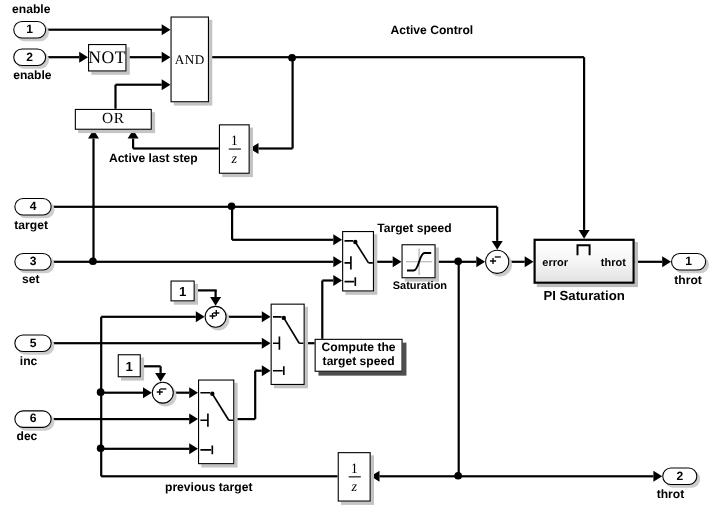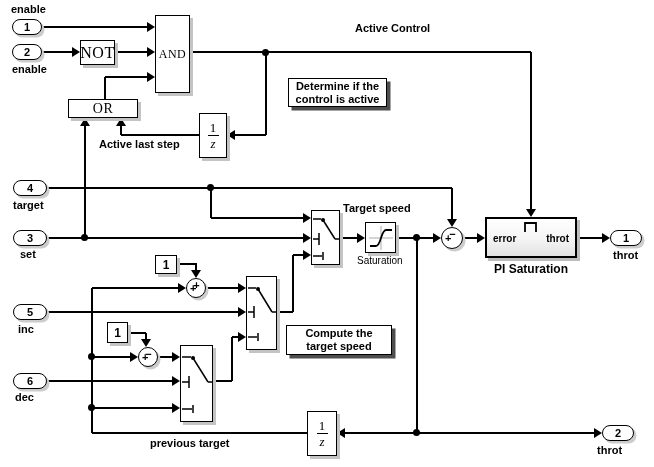--- a/index.html
+++ b/index.html
@@ -298,10 +298,6 @@
   <div class="lbl plain" style="left:357px;top:255px;">Saturation</div>
   <div class="lbl" style="left:150px;top:437px;">previous target</div>
 
-  <div class="ann" style="left:288px;top:78px;width:99px;height:29px;">
-    <span>Determine if the</span>
-    <span>control is active</span>
-  </div>
   <div class="ann" style="left:286px;top:325px;width:106px;height:30px;">
     <span>Compute the</span>
     <span>target speed</span>

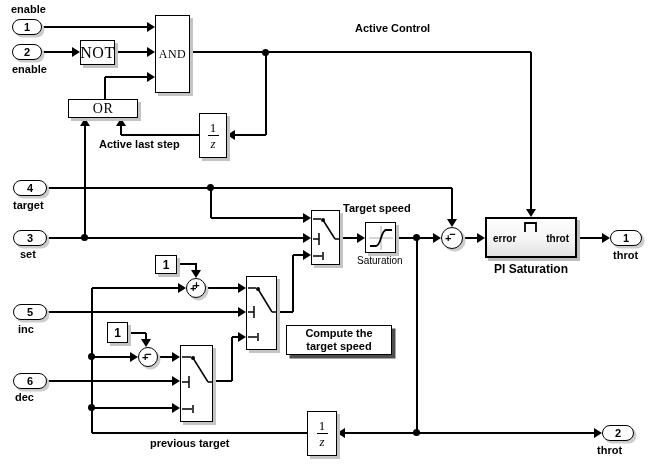--- a/index.html
+++ b/index.html
@@ -42,7 +42,7 @@
   .sum .sg.lf{left:3px;top:50%;transform:translateY(-50%);}
   
   .lbl{position:absolute;font-weight:bold;font-size:11px;white-space:nowrap;}
-  .lbl.plain{font-weight:normal;font-size:10px;}
+  .lbl.plain{font-weight:bold;font-size:10px;}
   
   .ann{
     position:absolute;background:#fff;border:1.2px solid #000;box-sizing:border-box;

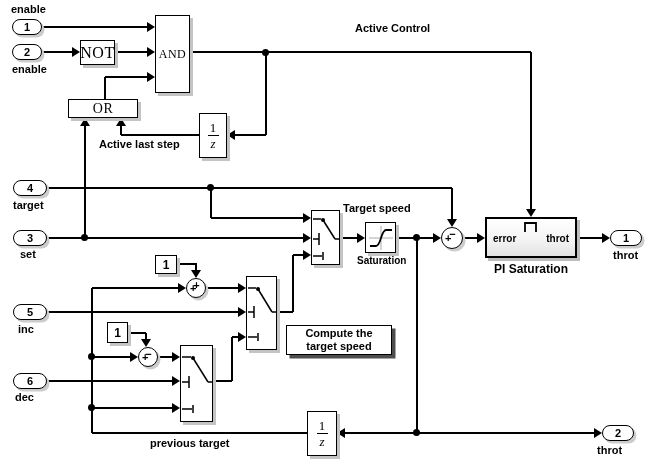--- a/index.html
+++ b/index.html
@@ -298,7 +298,7 @@
   <div class="lbl plain" style="left:357px;top:255px;">Saturation</div>
   <div class="lbl" style="left:150px;top:437px;">previous target</div>
 
-  <div class="ann" style="left:286px;top:325px;width:106px;height:30px;">
+  <div class="ann" style="left:286px;top:308px;width:80px;height:30px;">
     <span>Compute the</span>
     <span>target speed</span>
   </div>

